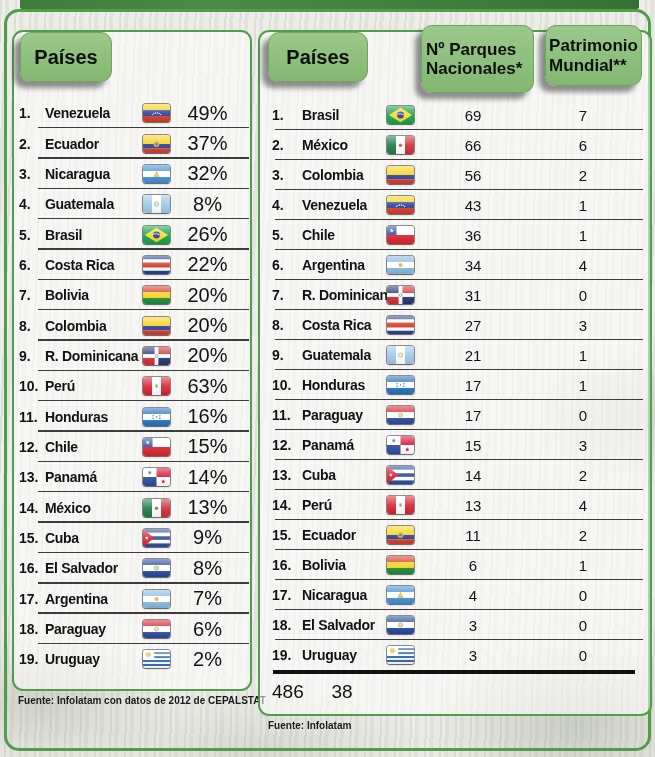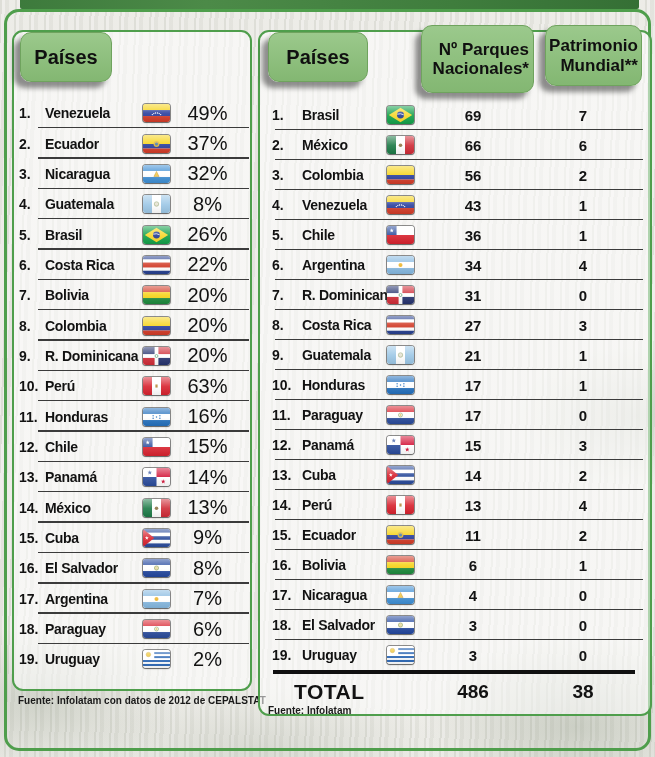--- a/index.html
+++ b/index.html
@@ -37,7 +37,7 @@
   .panel-left .head{ padding:0 6px; justify-content:space-between; }
   .panel-right .head{ padding:0 8px; }
   .hbox{
-    display:flex; align-items:center; justify-content:center; text-align:right;
+    display:flex; align-items:center; justify-content:center; text-align:left;
     background:linear-gradient(180deg,#9bc98c,#83b772);
     border:1px solid #6fa35e; border-radius:11px;
     box-shadow:-6px 6px 5px rgba(55,55,55,.55);

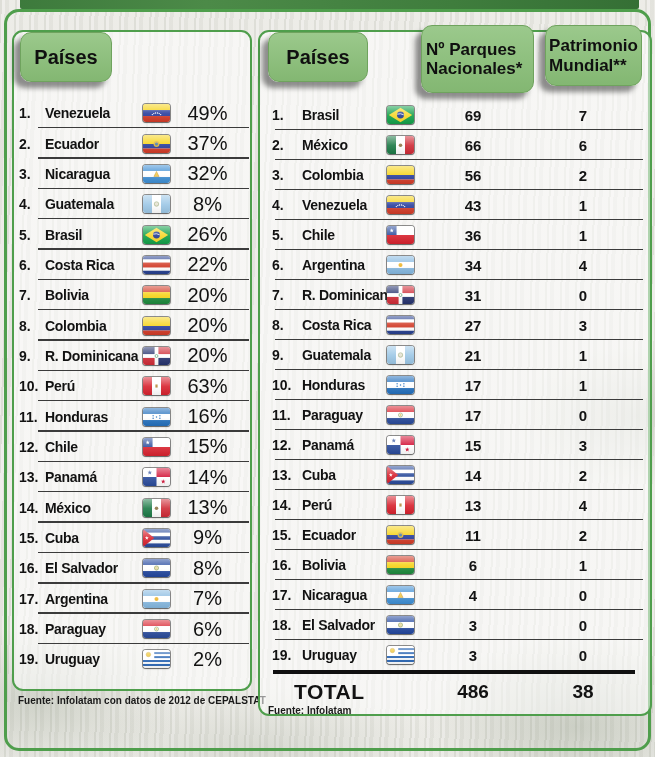--- a/index.html
+++ b/index.html
@@ -65,7 +65,7 @@
   .rank{ font-weight:700; font-size:14px; }
   .country{ font-weight:700; font-size:14px; letter-spacing:-.3px; white-space:nowrap; }
   .val{ font-weight:400; font-size:20px; text-align:center; }
-  .num{ font-weight:700; font-size:15px; text-align:center; }
+  .num{ font-weight:400; font-size:15px; text-align:center; }
 
   .flag{
     position:relative; width:27px; height:18px; border-radius:3px; overflow:hidden;

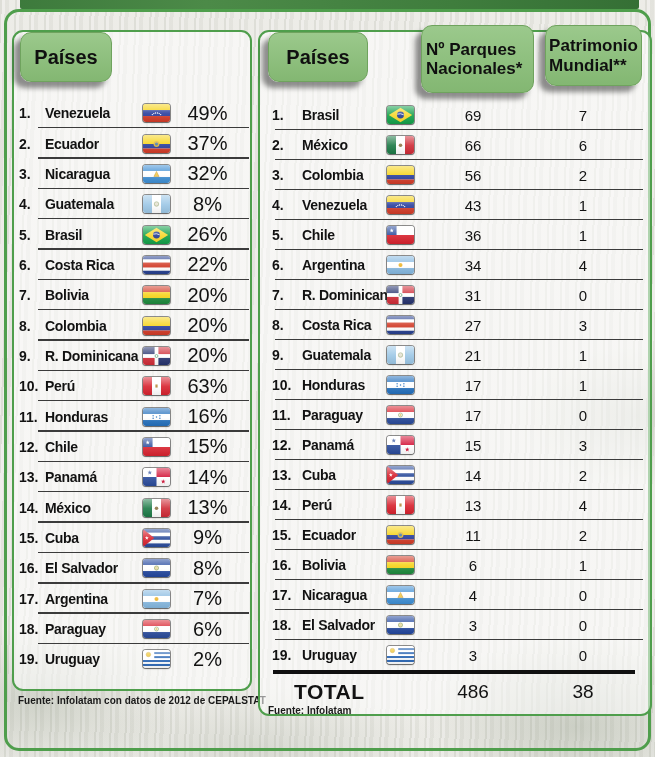--- a/index.html
+++ b/index.html
@@ -671,7 +671,6 @@
         </div>
       </div>
     <div class="total-row">
-      <span class="t-label">TOTAL</span>
       <span class="num t-num">486</span>
       <span class="num t-num">38</span>
     </div>

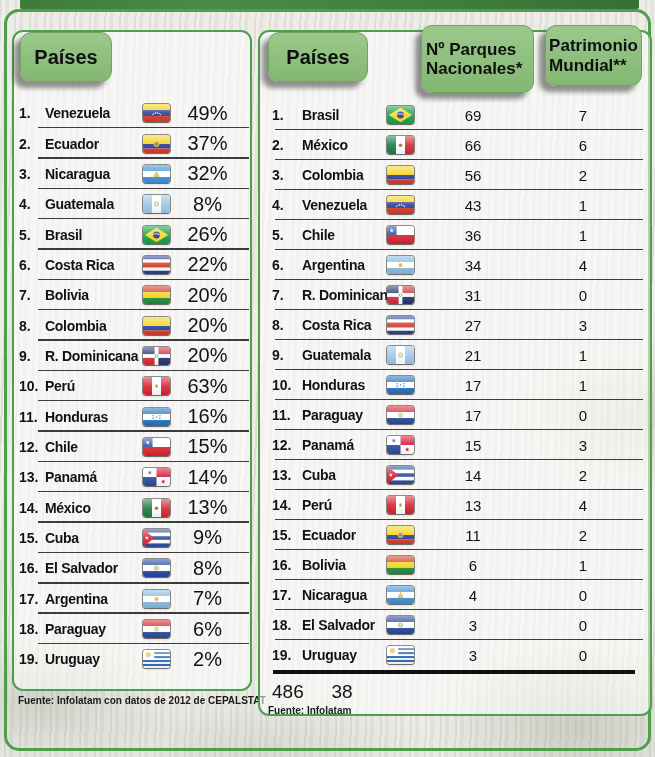--- a/index.html
+++ b/index.html
@@ -91,7 +91,7 @@
 
   .source{ position:absolute; font-weight:700; color:#1a1a1a; }
   .source-left{ left:18px; top:695px; font-size:10px; }
-  .source-right{ left:268px; top:704px; font-size:10px; line-height:1.4; }
+  .source-right{ left:268px; top:719px; font-size:10px; line-height:1.4; }
 </style>
 </head>
 <body>

